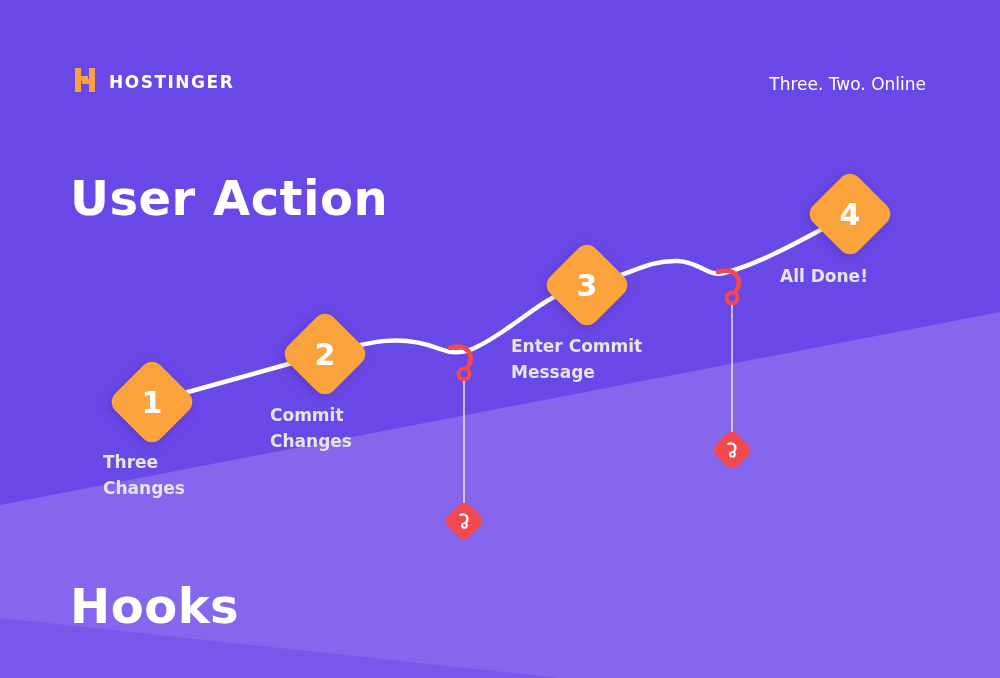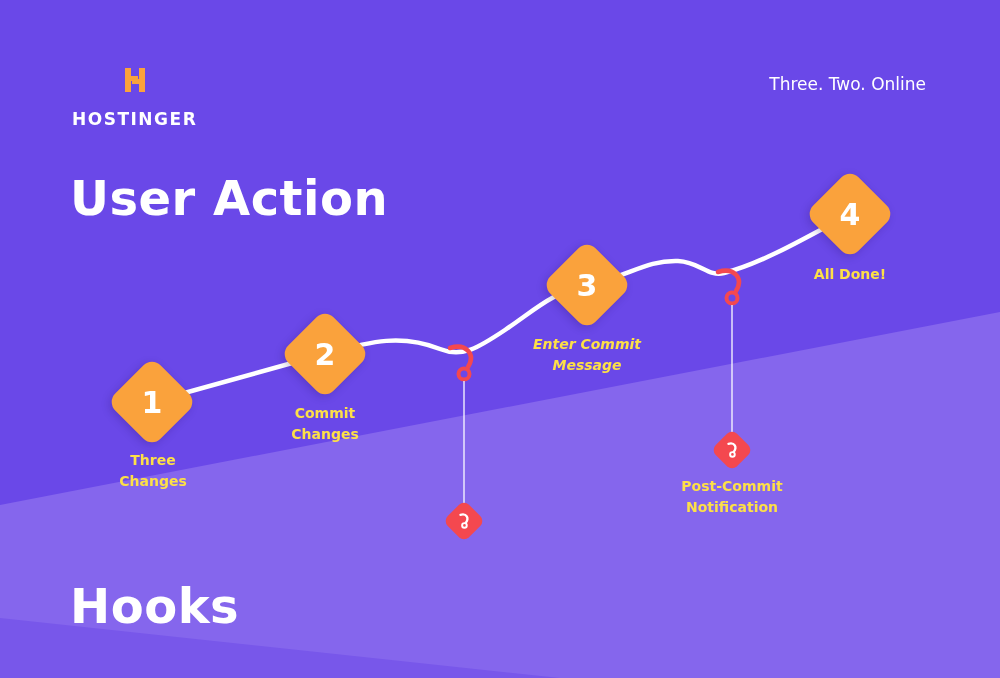--- a/index.html
+++ b/index.html
@@ -19,7 +19,7 @@
   .band-mid   { background:#7857EA; clip-path:polygon(0 618px, 56% 100%, 0 100%); }
 
   
-  .logo { position:absolute; left:72px; top:66px; display:flex; align-items:center; gap:11px;flex-direction:column; }
+  .logo { position:absolute; left:72px; top:66px; display:flex; align-items:center; gap:11px; }
   .brand-name { font-size:17px; font-weight:bold; letter-spacing:1.5px; color:#fff; }
   .tagline { position:absolute; right:74px; top:74px; font-size:17px; font-weight:normal; color:#fff; }
 

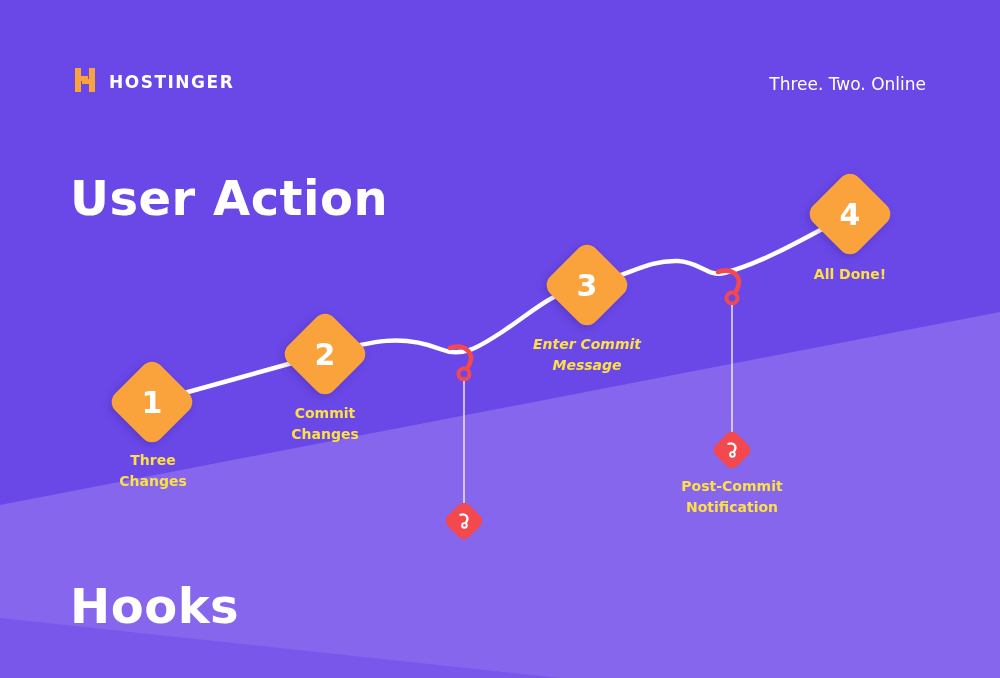--- a/index.html
+++ b/index.html
@@ -58,8 +58,8 @@
 
   
   .step-label {
-    position:absolute; transform:translateX(-50%); text-align:center;
-    font-size:14px; font-weight:bold; line-height:1.5; color:#fde047; z-index:3;
+    position:absolute; transform:translateX(-50%); text-align:left;
+    font-size:17px; font-weight:bold; line-height:1.5; color:#e5e5e5; z-index:3;
   }
   .l1 { left:153px; top:450px; width:100px; }
   .l2 { left:325px; top:403px; width:110px; }

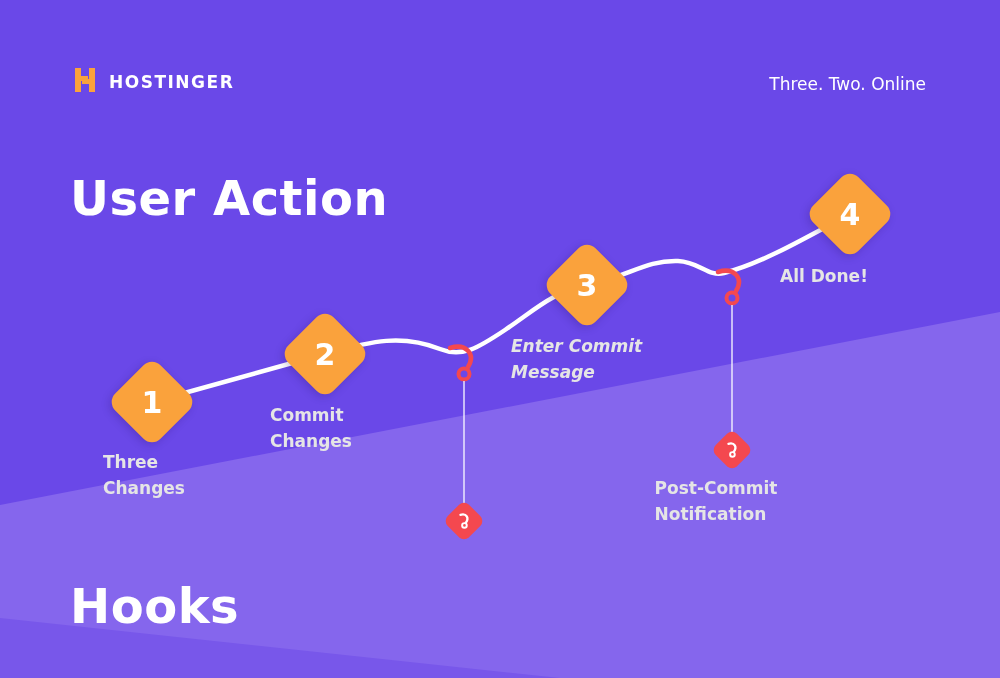--- a/index.html
+++ b/index.html
@@ -63,7 +63,7 @@
   }
   .l1 { left:153px; top:450px; width:100px; }
   .l2 { left:325px; top:403px; width:110px; }
-  .l3 { left:587px; top:334px; width:152px;font-style:italic; }
+  .l3 { left:587px; top:334px; width:152px; }
   .l4 { left:850px; top:264px; width:140px; }
   .lh1 { left:470px; top:546px; width:150px; }
   .lh2 { left:732px; top:476px; width:155px; }

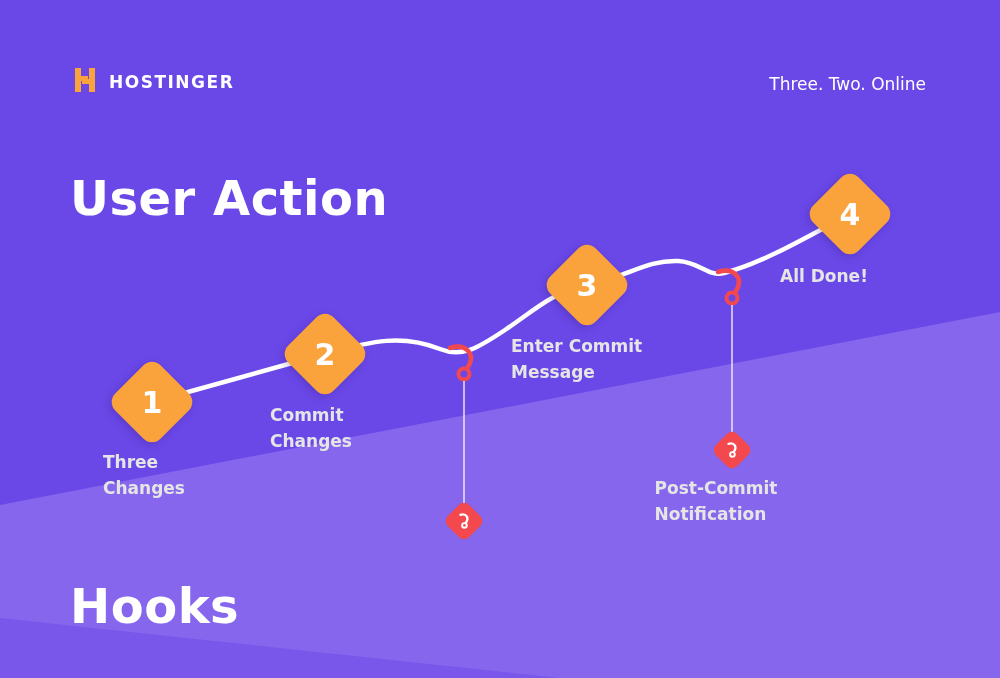--- a/index.html
+++ b/index.html
@@ -137,7 +137,6 @@
     </svg>
   </div>
 
-  <div class="step-label lh2">Post-Commit Notification</div>
 
 </div>
 

